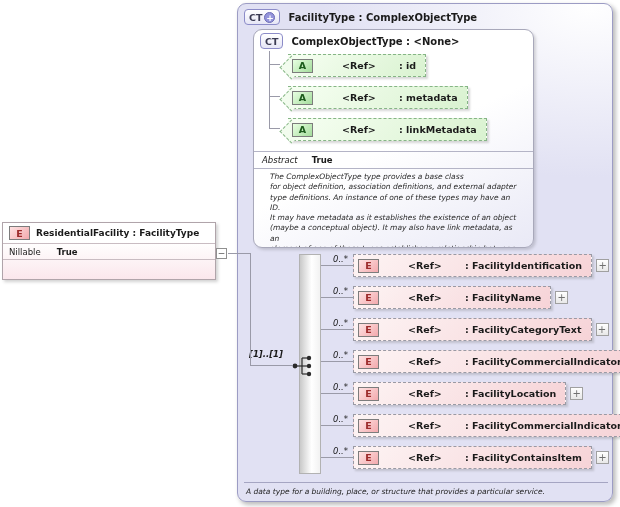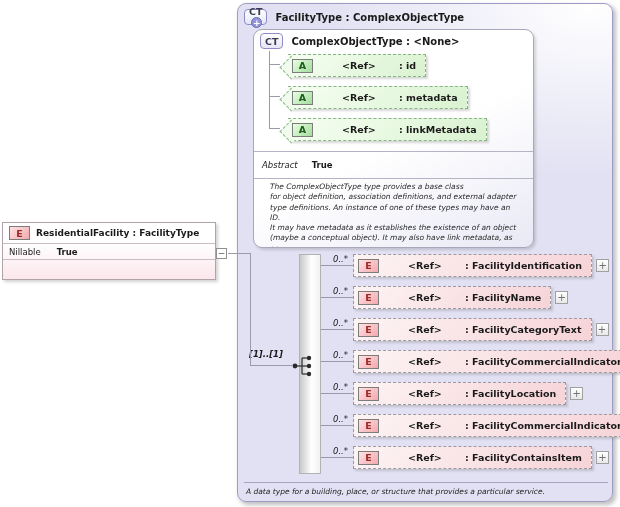--- a/index.html
+++ b/index.html
@@ -35,7 +35,7 @@
     border:1px solid #7c7c7c; background:linear-gradient(135deg,#e8ffe2,#a4dc9c); }
   .badge-ct { height:16px; padding:0 4px; font-size:9.5px; color:#3a3a52;
     border:1px solid #8c8cc8; border-radius:4px;
-    background:linear-gradient(#ffffff,#e6e6f6);flex-direction:column; }
+    background:linear-gradient(#ffffff,#e6e6f6); }
   .plus-circle { display:inline-block; width:11px; height:11px; margin-left:2px;
     border-radius:50%; background:#9595dc; border:1px solid #6c6cb4;
     color:#fff; font-size:9px; line-height:10px; text-align:center; font-weight:bold; }

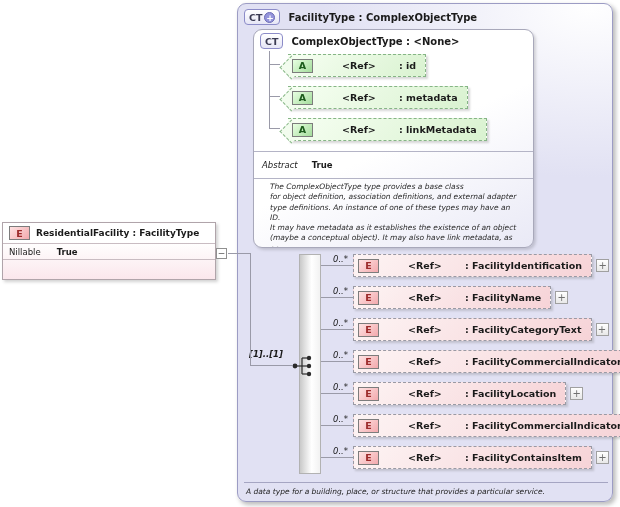--- a/index.html
+++ b/index.html
@@ -65,7 +65,7 @@
   .attrs { padding:2px 0 0 26px; }
   .attr-row { height:23px; margin-bottom:9px; display:flex; }
   .attr-row:last-child { margin-bottom:10px; }
-  .abstract-row { display:flex; align-items:center; height:28px; padding:0 8px;
+  .abstract-row { display:flex; align-items:center; height:18px; padding:0 8px;
     border-top:1px solid #b4b4c6; border-bottom:1px solid #b4b4c6; font-size:8.5px; }
   .abstract-row .k { font-style:italic; }
   .abstract-row .v { font-weight:bold; margin-left:14px; }

